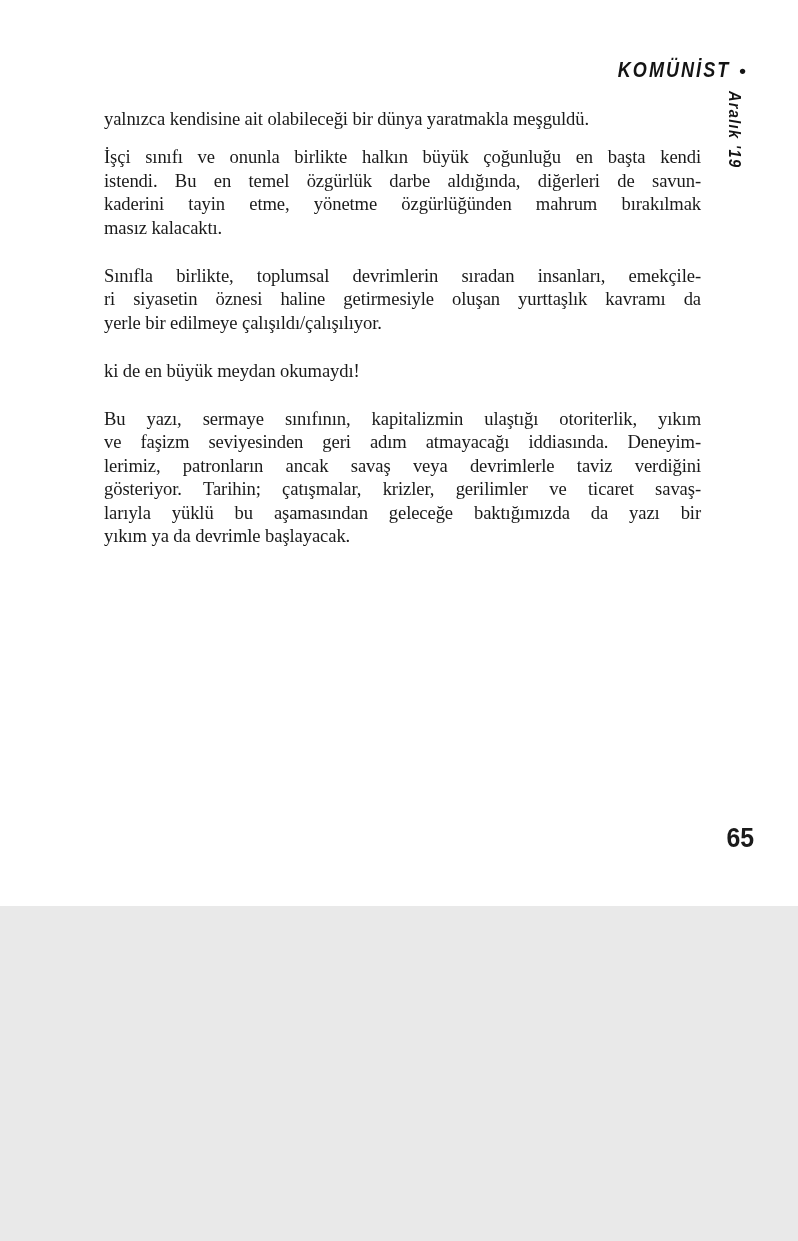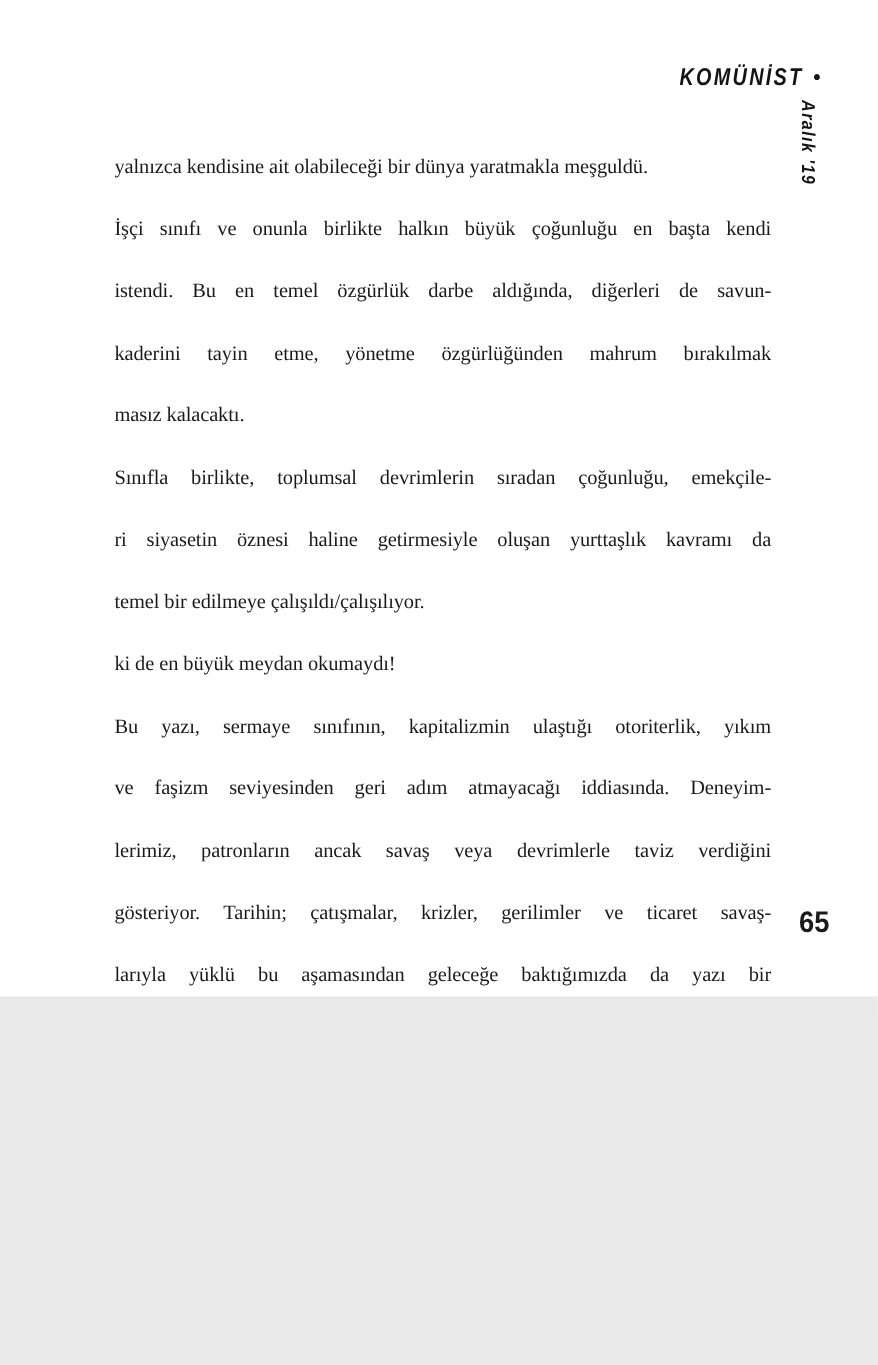--- a/index.html
+++ b/index.html
@@ -86,7 +86,6 @@
     text-align: justify;
     text-align-last: justify;
     white-space: normal;
-    margin-top: 33px;
   }
   .line:last-child {
     text-align-last: left;

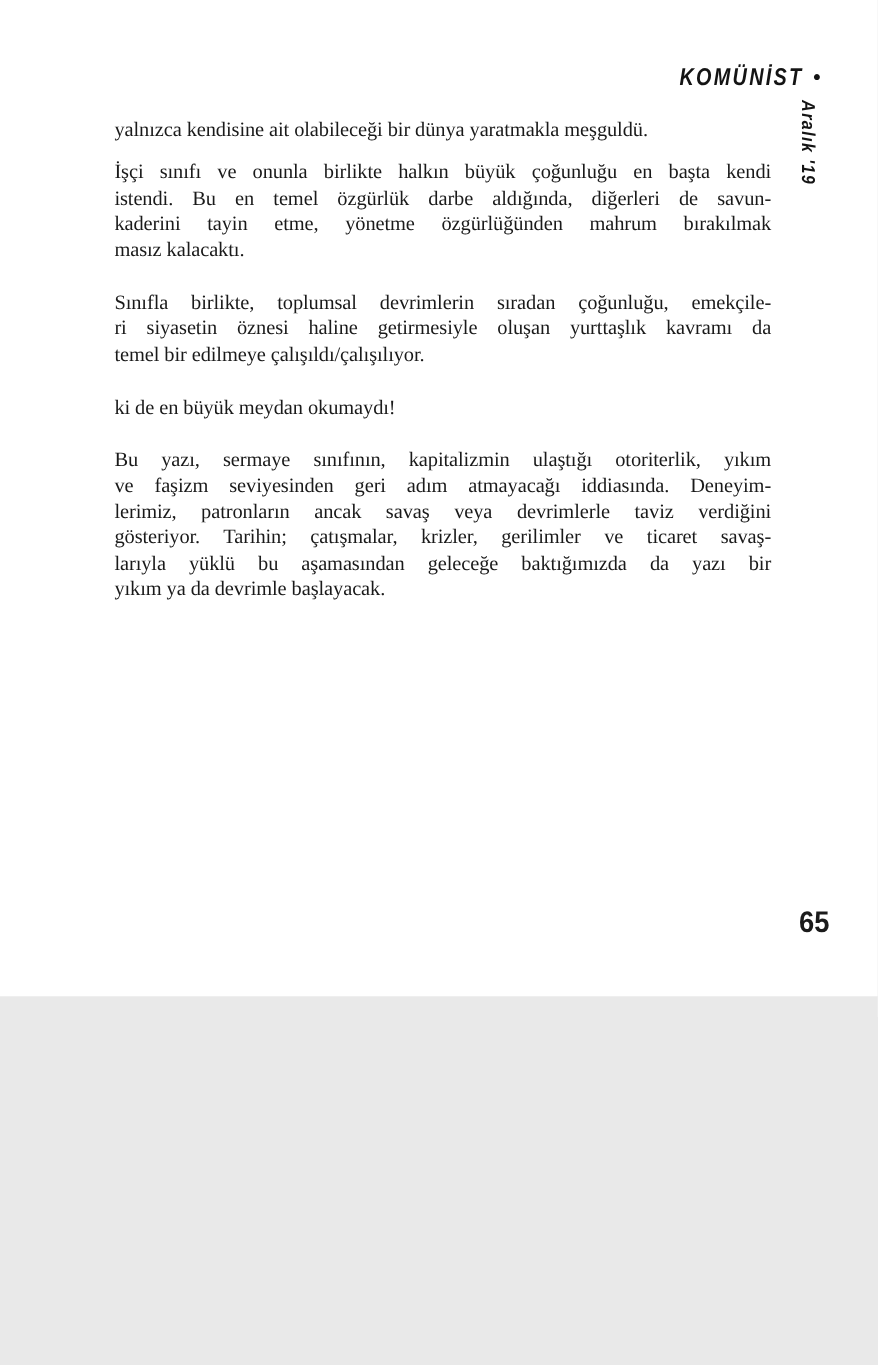--- a/index.html
+++ b/index.html
@@ -129,7 +129,7 @@
         <div class="line">masız kalacaktı.</div>
       </div>
       <div class="paragraph">
-        <div class="line">Sınıfla birlikte, toplumsal devrimlerin sıradan çoğunluğu, emekçile-</div>
+        <div class="line">Sınıfla birlikte, toplumsal devrimlerin sıradan insanları, emekçile-</div>
         <div class="line">ri siyasetin öznesi haline getirmesiyle oluşan yurttaşlık kavramı da</div>
         <div class="line">temel bir edilmeye çalışıldı/çalışılıyor.</div>
       </div>

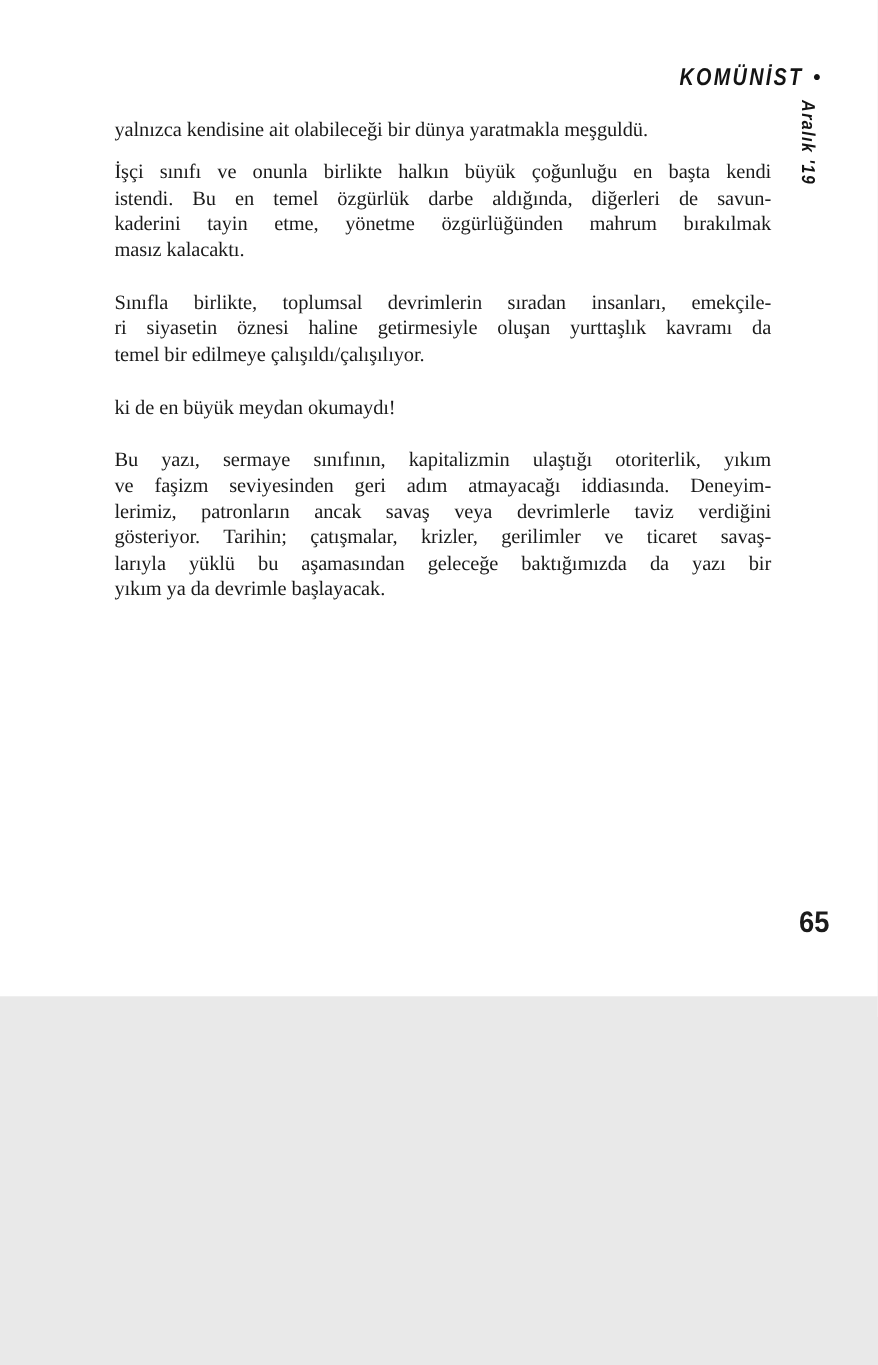--- a/index.html
+++ b/index.html
@@ -131,7 +131,7 @@
       <div class="paragraph">
         <div class="line">Sınıfla birlikte, toplumsal devrimlerin sıradan insanları, emekçile-</div>
         <div class="line">ri siyasetin öznesi haline getirmesiyle oluşan yurttaşlık kavramı da</div>
-        <div class="line">temel bir edilmeye çalışıldı/çalışılıyor.</div>
+        <div class="line">yerle bir edilmeye çalışıldı/çalışılıyor.</div>
       </div>
       <div class="paragraph">
         <div class="line">ki de en büyük meydan okumaydı!</div>

